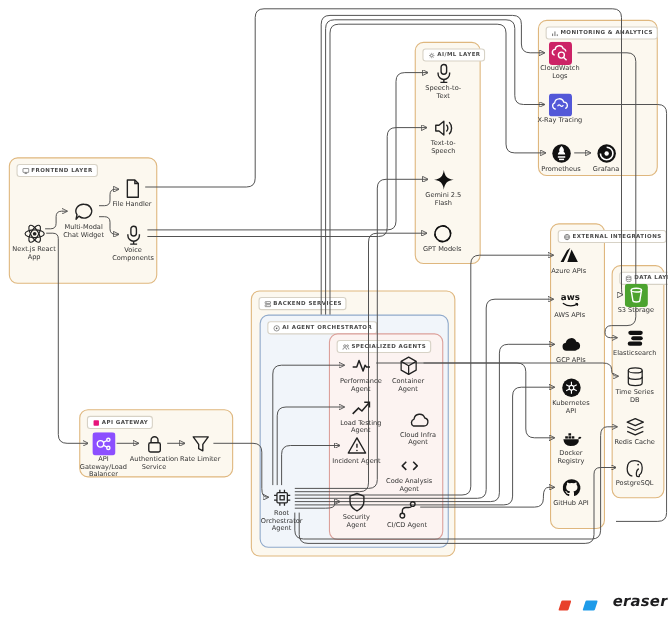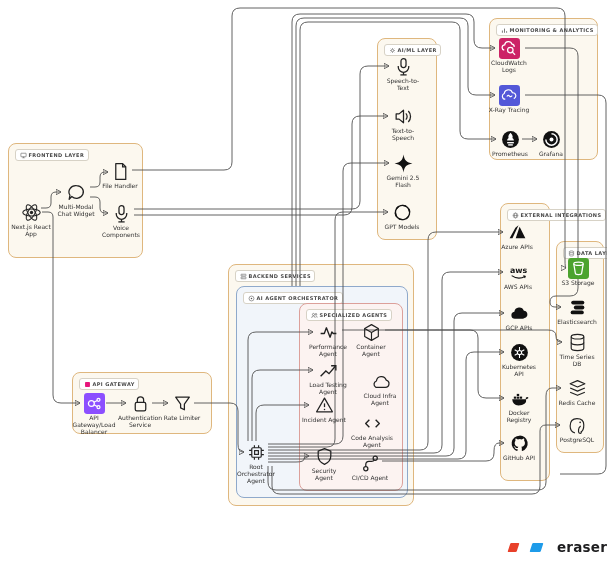--- a/index.html
+++ b/index.html
@@ -19,7 +19,7 @@
   #edges path{fill:none;stroke:#515151;stroke-width:0.9;}
   #groups-layer,#nodes-layer{position:absolute;left:0;top:0;width:100%;height:100%;}
   #groups-layer{z-index:1;}#nodes-layer{z-index:3;}
-  .logo{position:absolute;right:14px;bottom:18px;display:flex;align-items:center;gap:15px;z-index:4;}
+  .logo{position:absolute;right:14px;bottom:18px;display:flex;align-items:flex-end;gap:15px;z-index:4;font-style:italic;}
   .logo .m{width:11px;height:9px;transform:skewX(-18deg);border-radius:1px;}
   .logo .m.red{background:#E8402A;width:9px;margin-right:-2px;}
   .logo .m.blue{background:#1E9BE9;}

